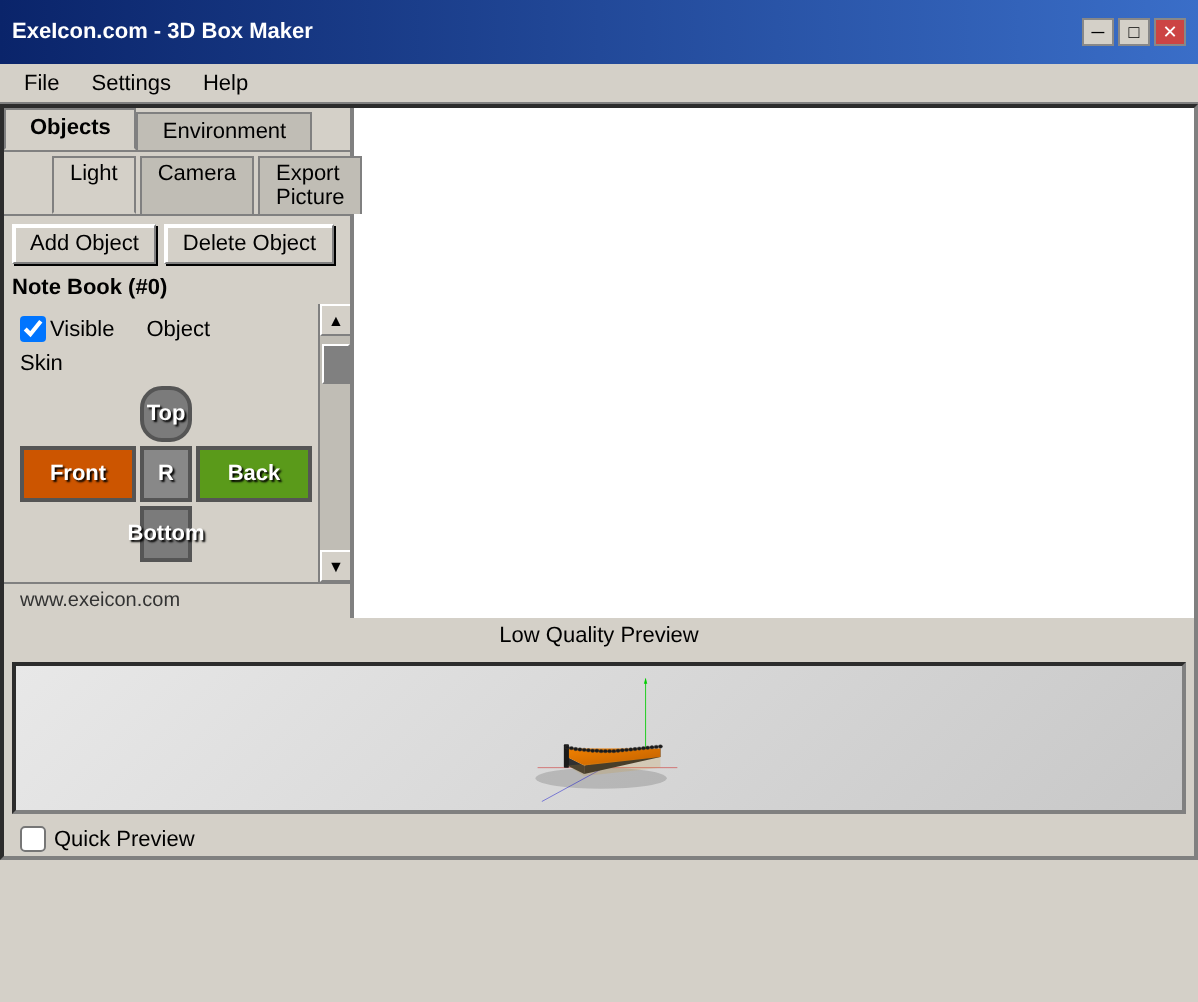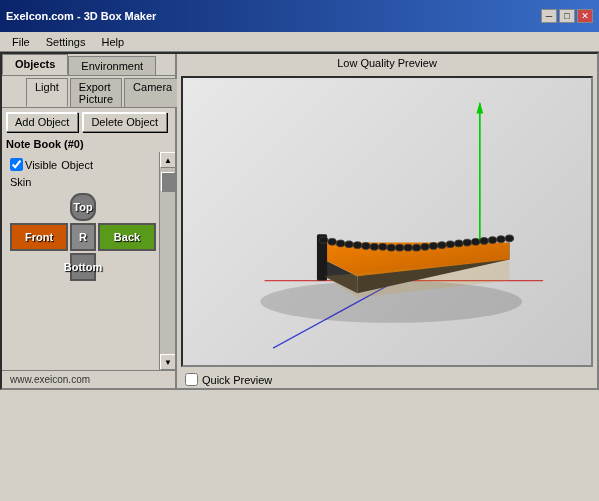--- a/index.html
+++ b/index.html
@@ -49,9 +49,10 @@
     .main-window {
       display: flex;
       width: 599px;
-      height: 338px;
-      background: #7dd3fc;
+      height: 378px;
+      background: #ffffff;
       border: 2px inset #808080;
+      flex-direction: column;
     }
     
     .left-panel {

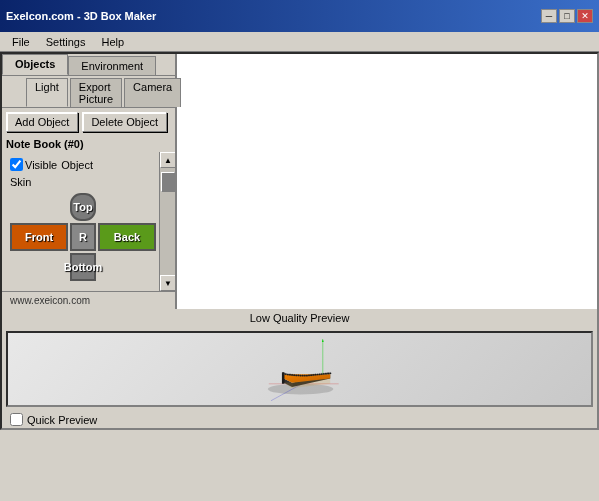--- a/index.html
+++ b/index.html
@@ -295,8 +295,8 @@
 
     <div class="sub-tab-bar">
       <div class="sub-tab active">Light</div>
+      <div class="sub-tab">Camera</div>
       <div class="sub-tab">Export Picture</div>
-      <div class="sub-tab">Camera</div>
     </div>
 
     <div class="btn-row">

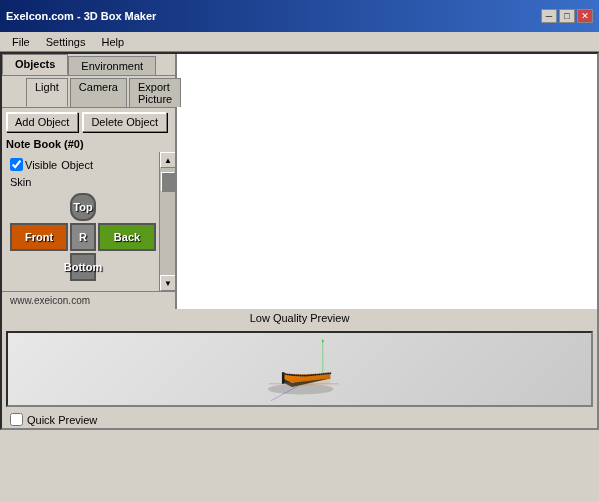--- a/index.html
+++ b/index.html
@@ -164,7 +164,7 @@
     .vis-row {
       display: flex;
       align-items: center;
-      gap: 4px;
+      gap: 16px;
       padding: 2px 4px;
       font-size: 11px;
     }

